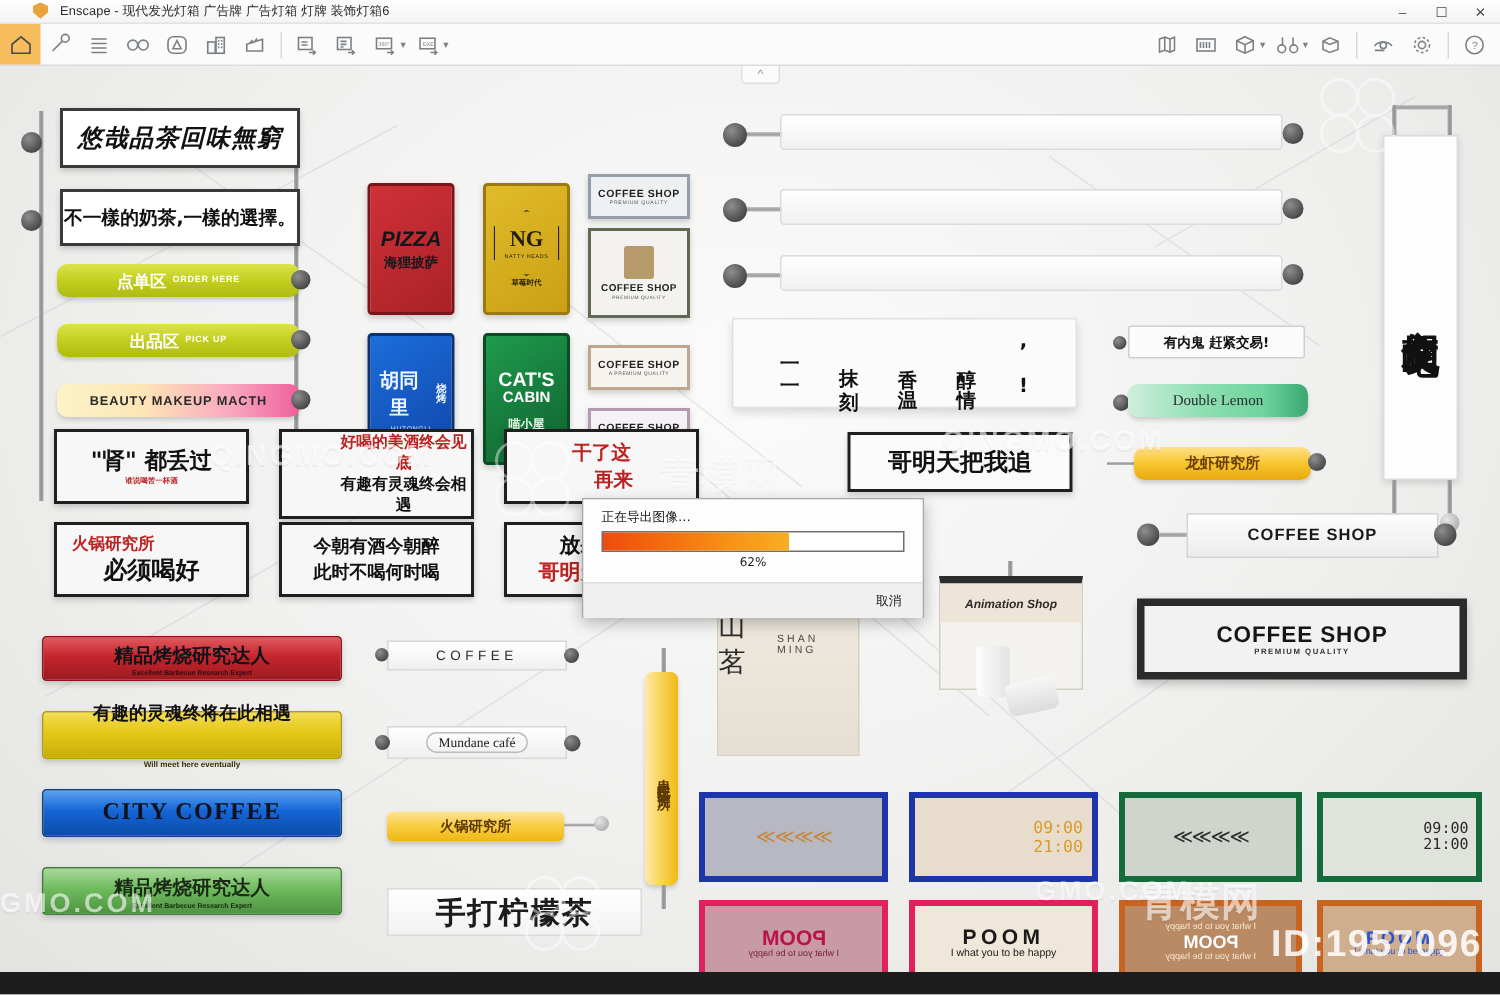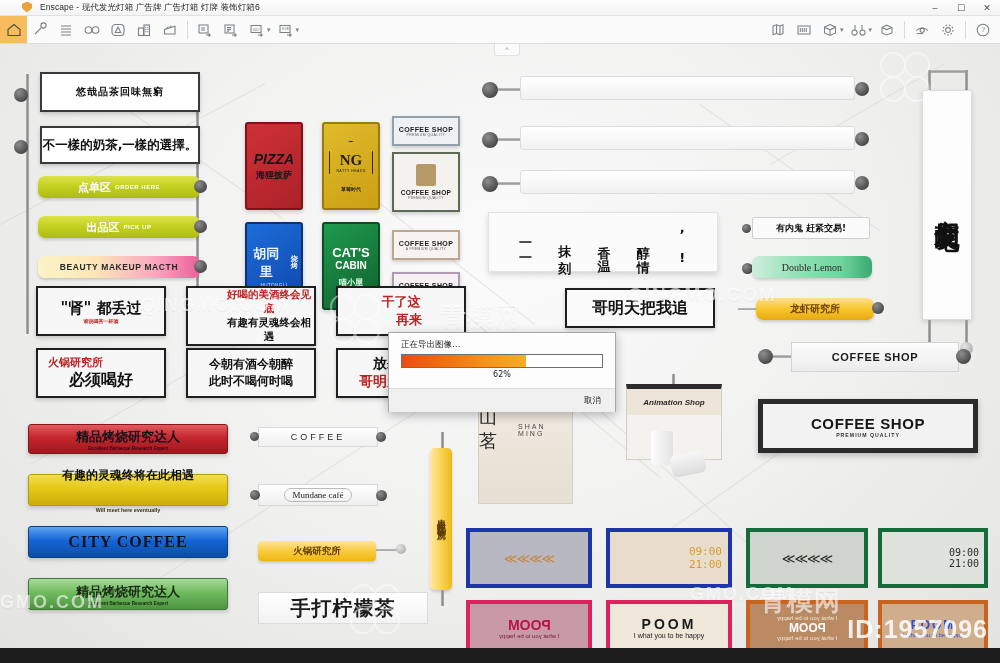--- a/index.html
+++ b/index.html
@@ -342,7 +342,7 @@
     <div class="knob" style="left:14px; top:96px; width:14px; height:14px;"></div>
 
     <div class="boxsign" style="left:40px; top:28px; width:160px; height:40px; border-color:#3a3a3a;">
-      <span class="t-cn" style="font-size:10px; letter-spacing:1px;">悠哉品茶回味無窮</span>
+      <span class="t-cn" style="font-size:16px; letter-spacing:1px;font-style:italic;">悠哉品茶回味無窮</span>
     </div>
 
     <div class="boxsign" style="left:40px; top:82px; width:160px; height:38px; border-color:#3a3a3a;">

